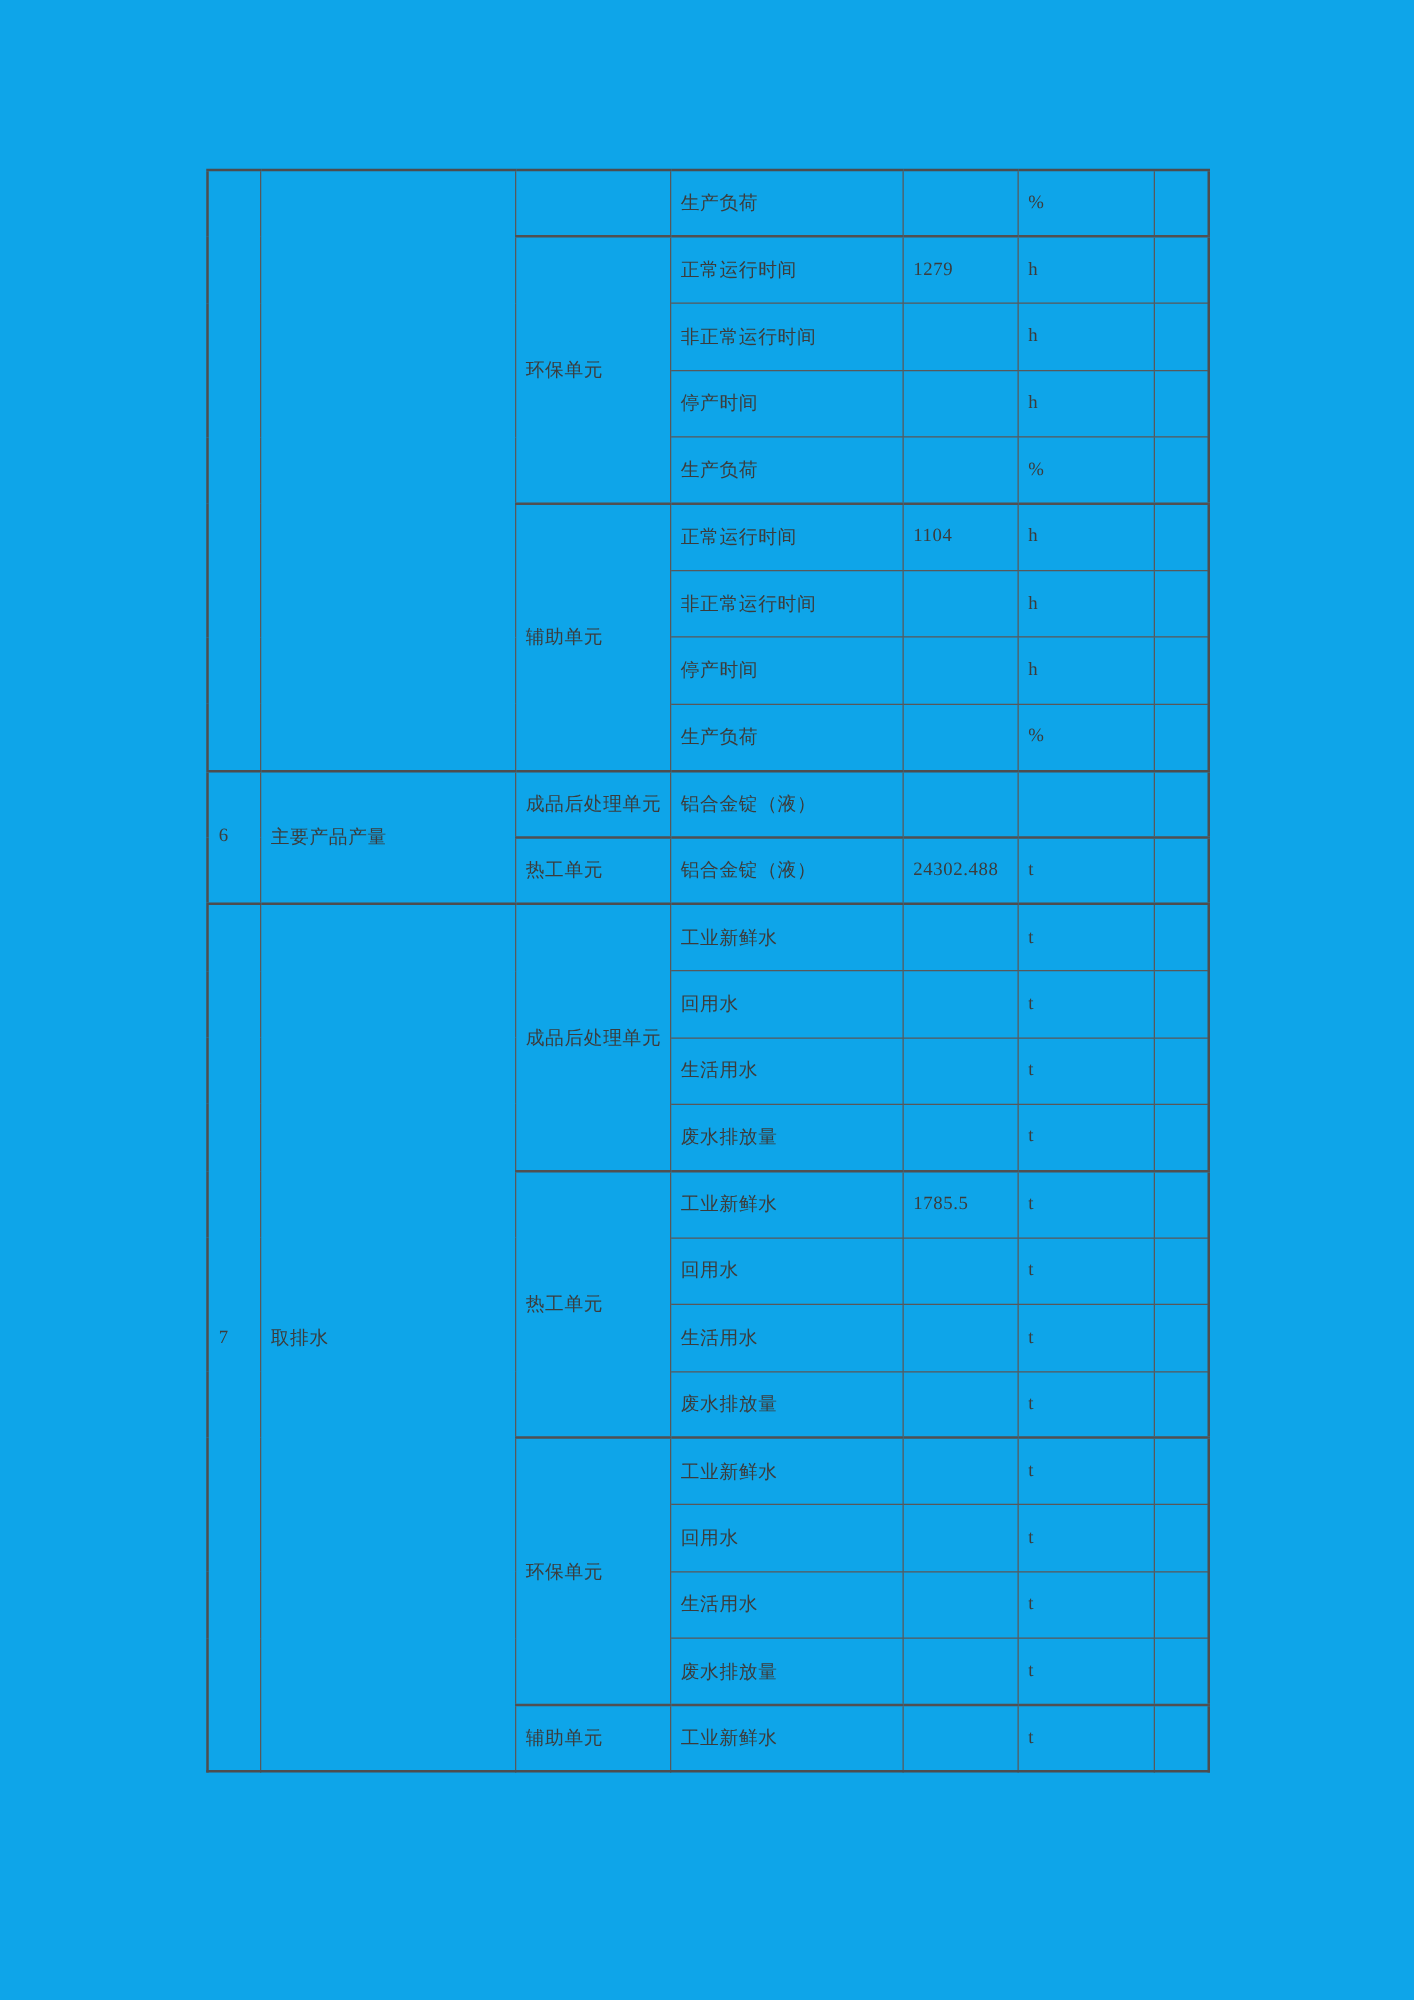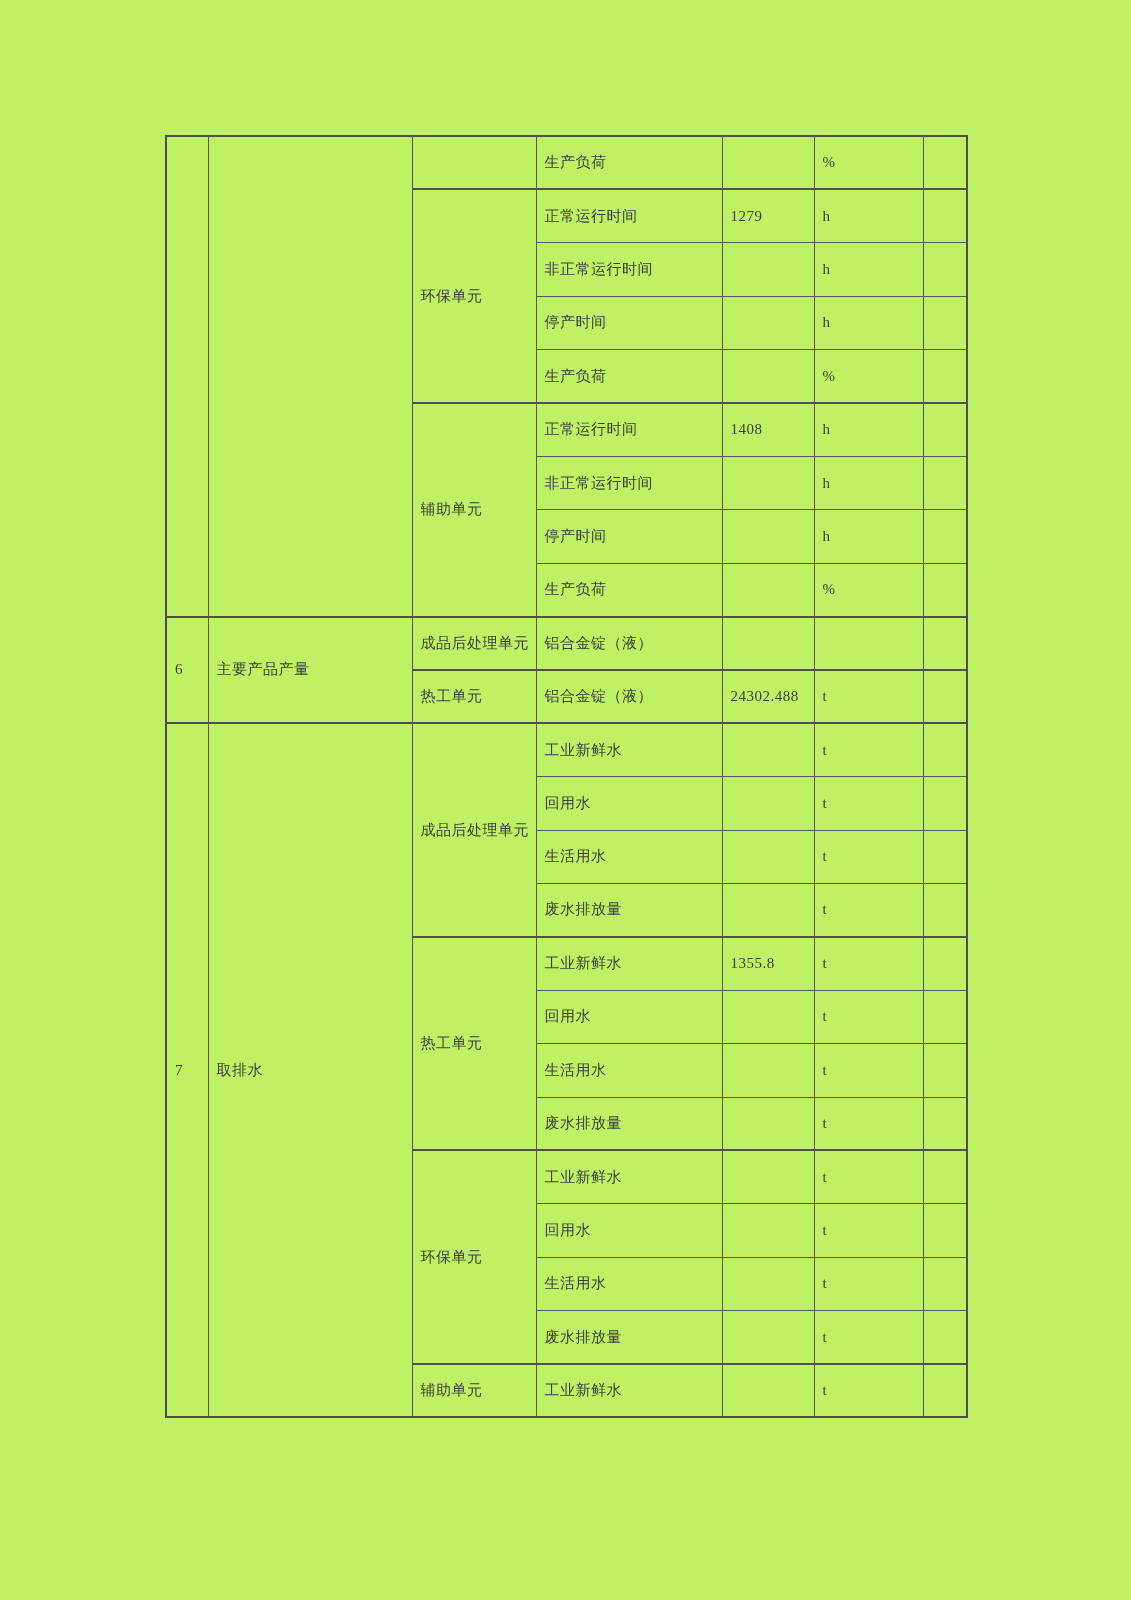--- a/index.html
+++ b/index.html
@@ -17,7 +17,7 @@
   .page {
     position: absolute;
     inset: 0;
-    background: #bef264;
+    background: #0ea5e9;
   }
   table.sheet {
     position: absolute;

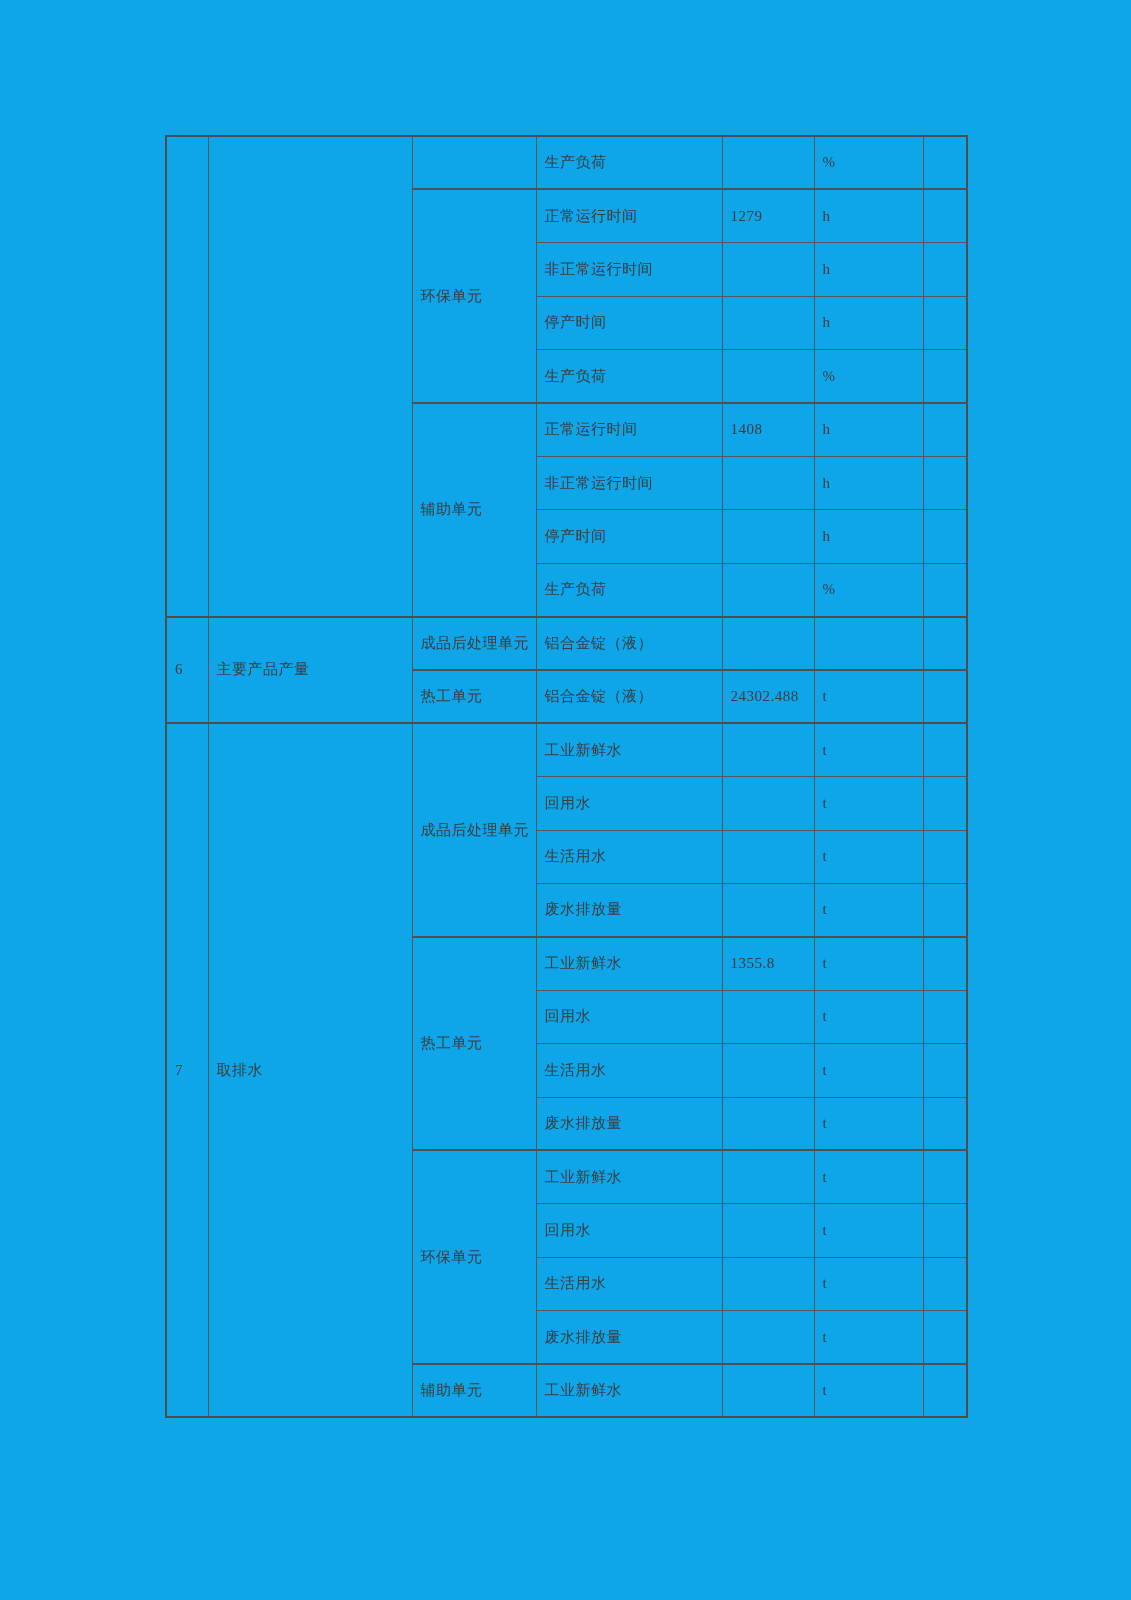--- a/index.html
+++ b/index.html
@@ -103,7 +103,7 @@
     <tr class="group-start">
       <td rowspan="4">辅助单元</td>
       <td>正常运行时间</td>
-      <td class="c-val">1408</td>
+      <td class="c-val">1104</td>
       <td class="c-measure">h</td>
       <td></td>
     </tr>

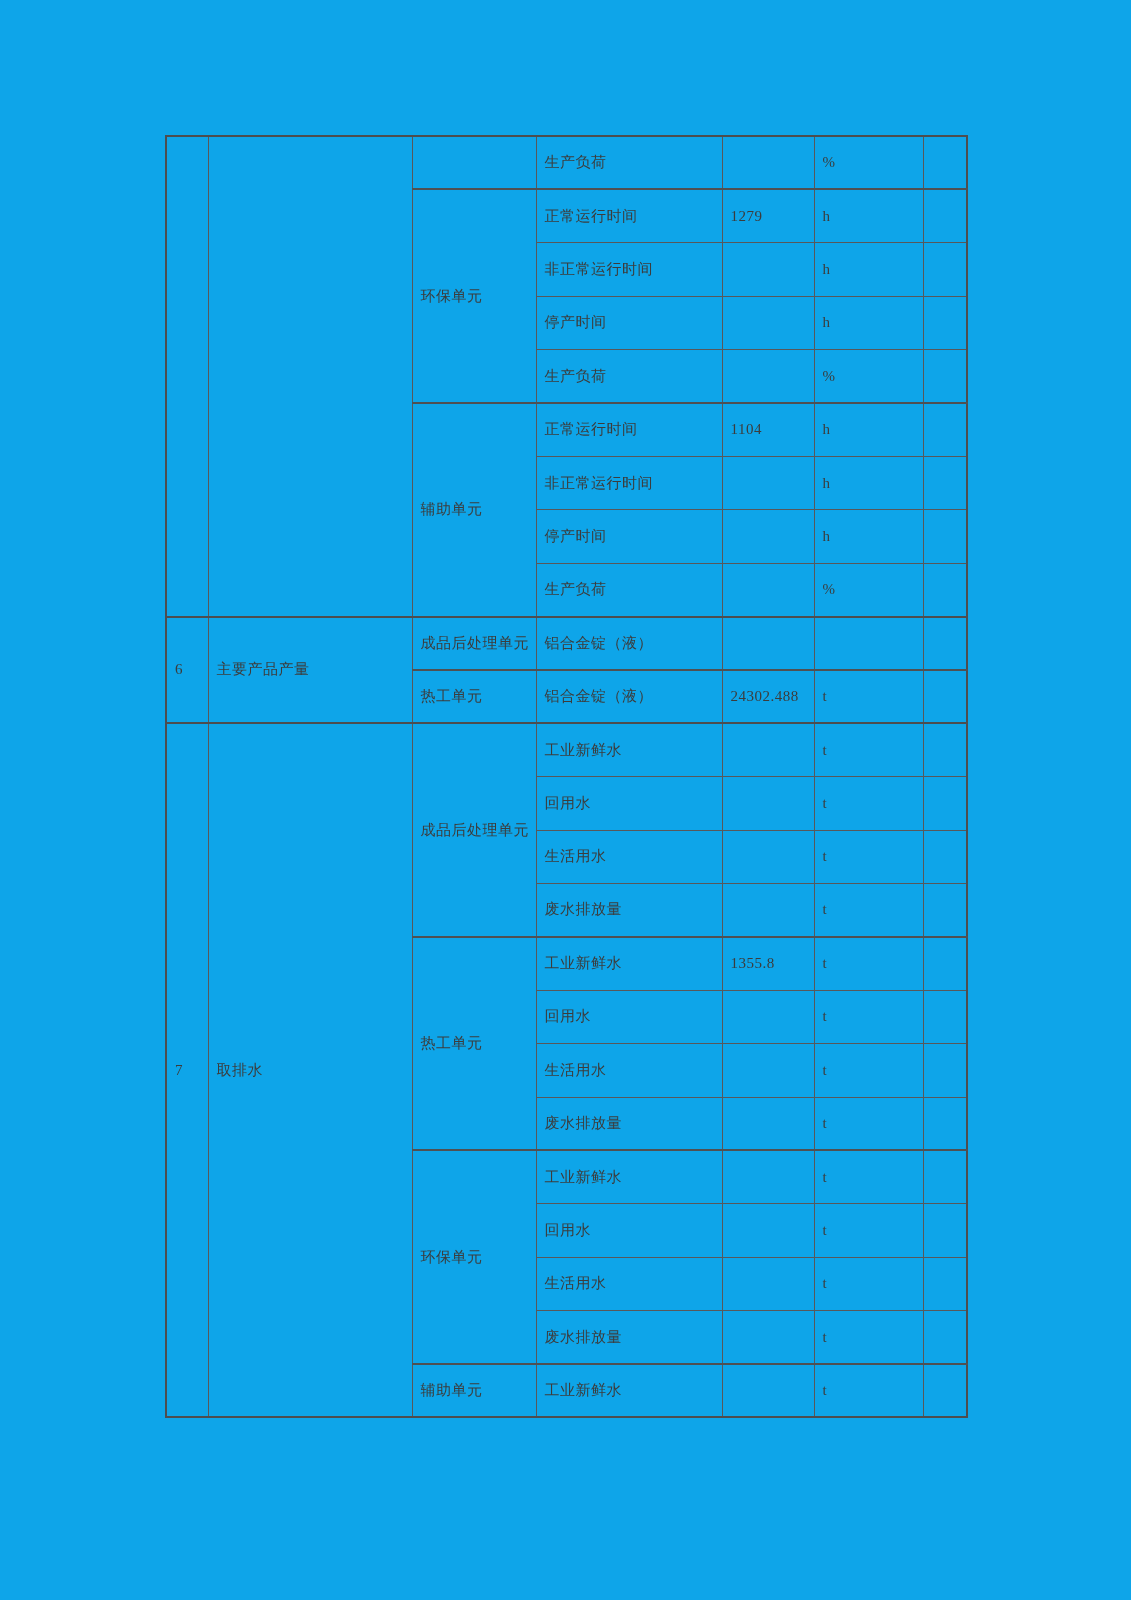--- a/index.html
+++ b/index.html
@@ -173,7 +173,7 @@
     <tr class="group-start">
       <td rowspan="4">热工单元</td>
       <td>工业新鲜水</td>
-      <td class="c-val">1355.8</td>
+      <td class="c-val">1785.5</td>
       <td class="c-measure">t</td>
       <td></td>
     </tr>

